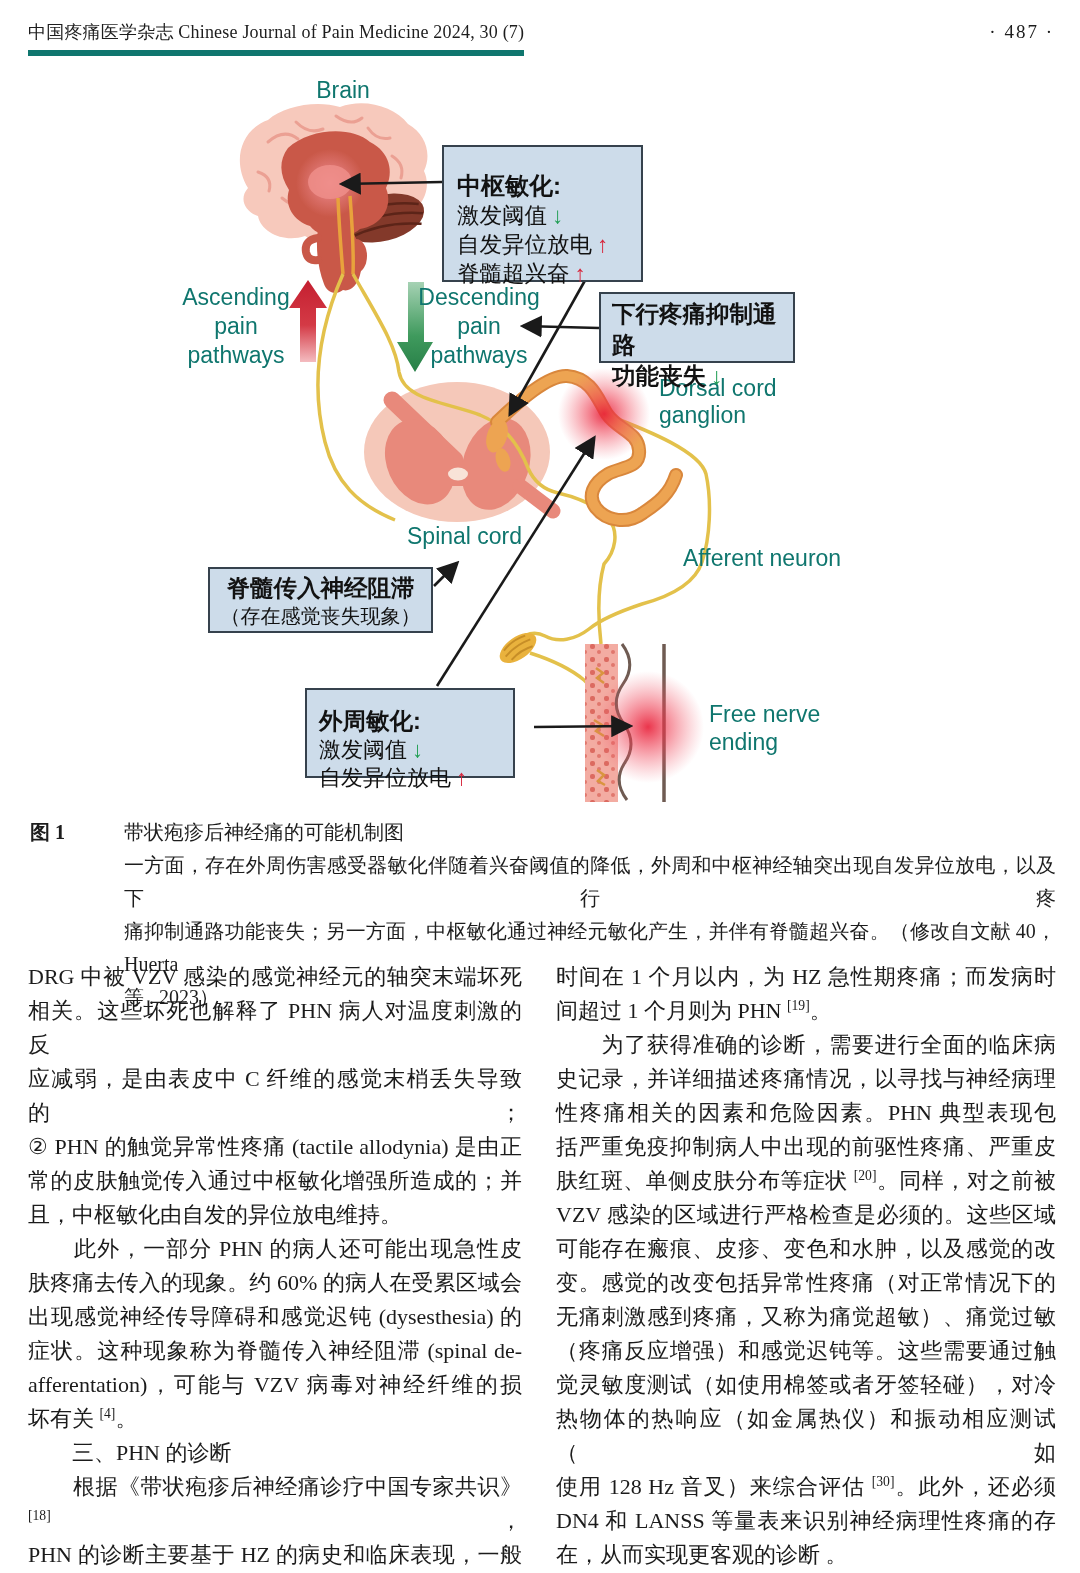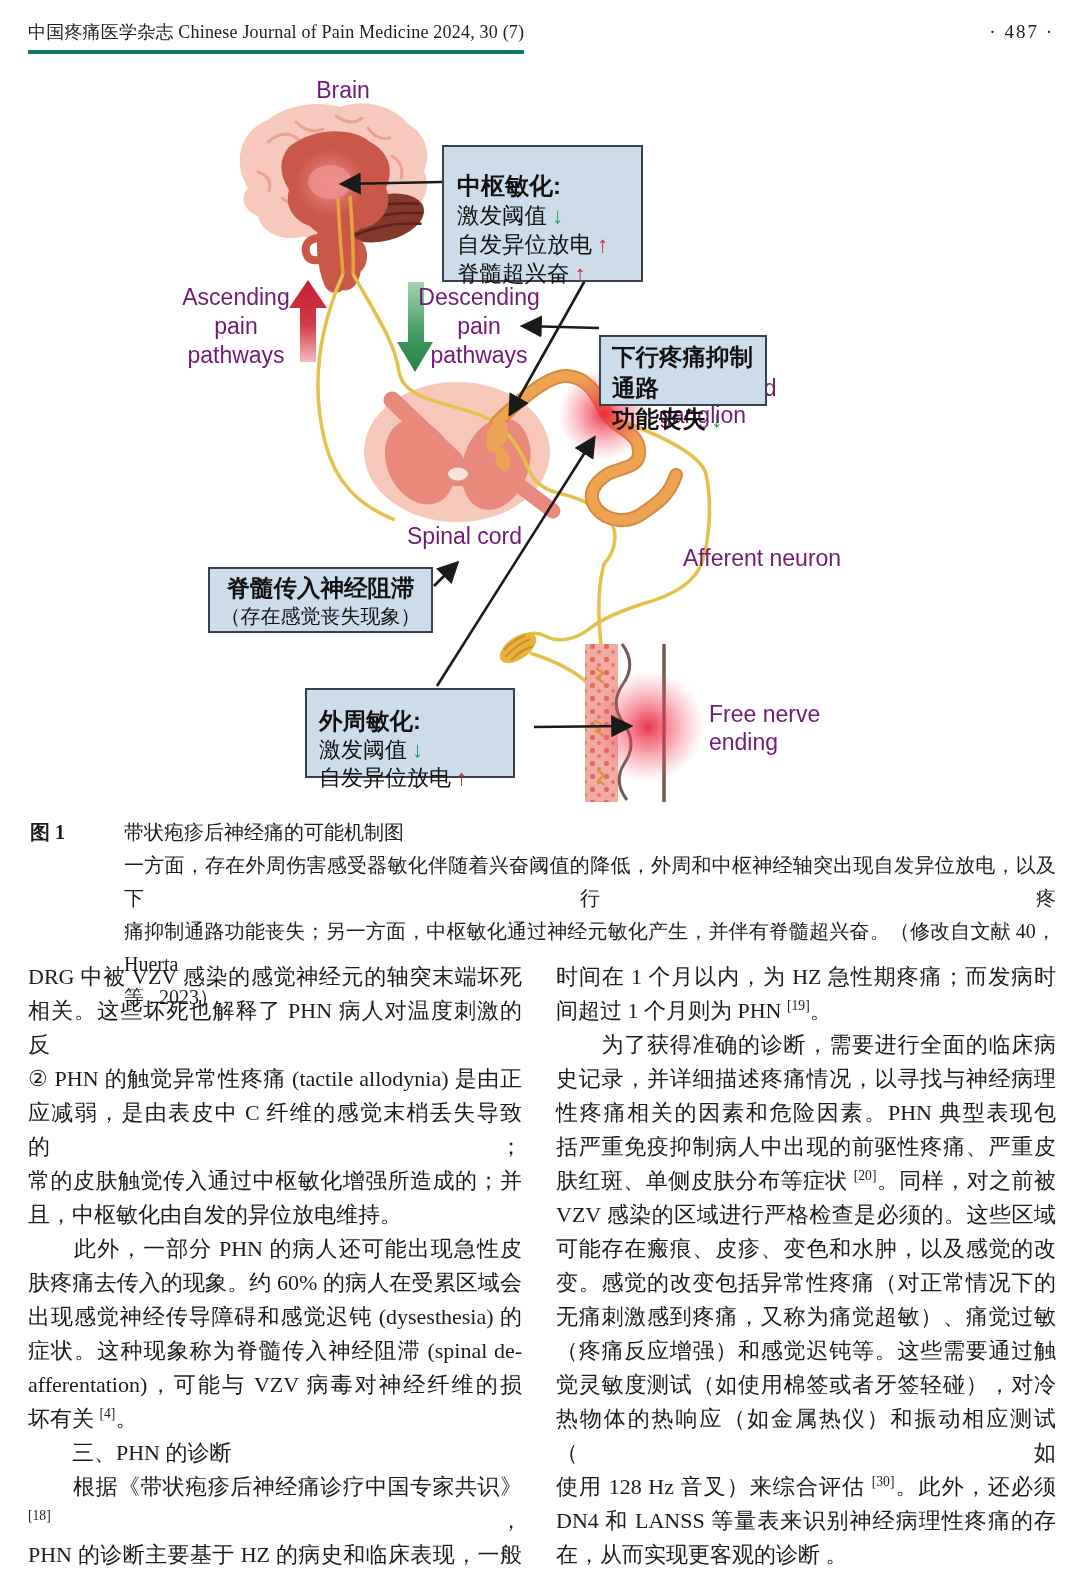--- a/index.html
+++ b/index.html
@@ -8,7 +8,7 @@
 
   
   .hdr{position:absolute;top:20px;left:28px;right:26px;font-size:18px;}
-  .hdr .journal{display:inline-block;border-bottom:4px solid #0f766e;padding-bottom:6px;letter-spacing:.2px;}
+  .hdr .journal{display:inline-block;border-bottom:6px solid #0f766e;padding-bottom:6px;letter-spacing:.2px;}
   .hdr .pageno{position:absolute;right:0;top:1px;font-size:19px;letter-spacing:2px;}
 
   

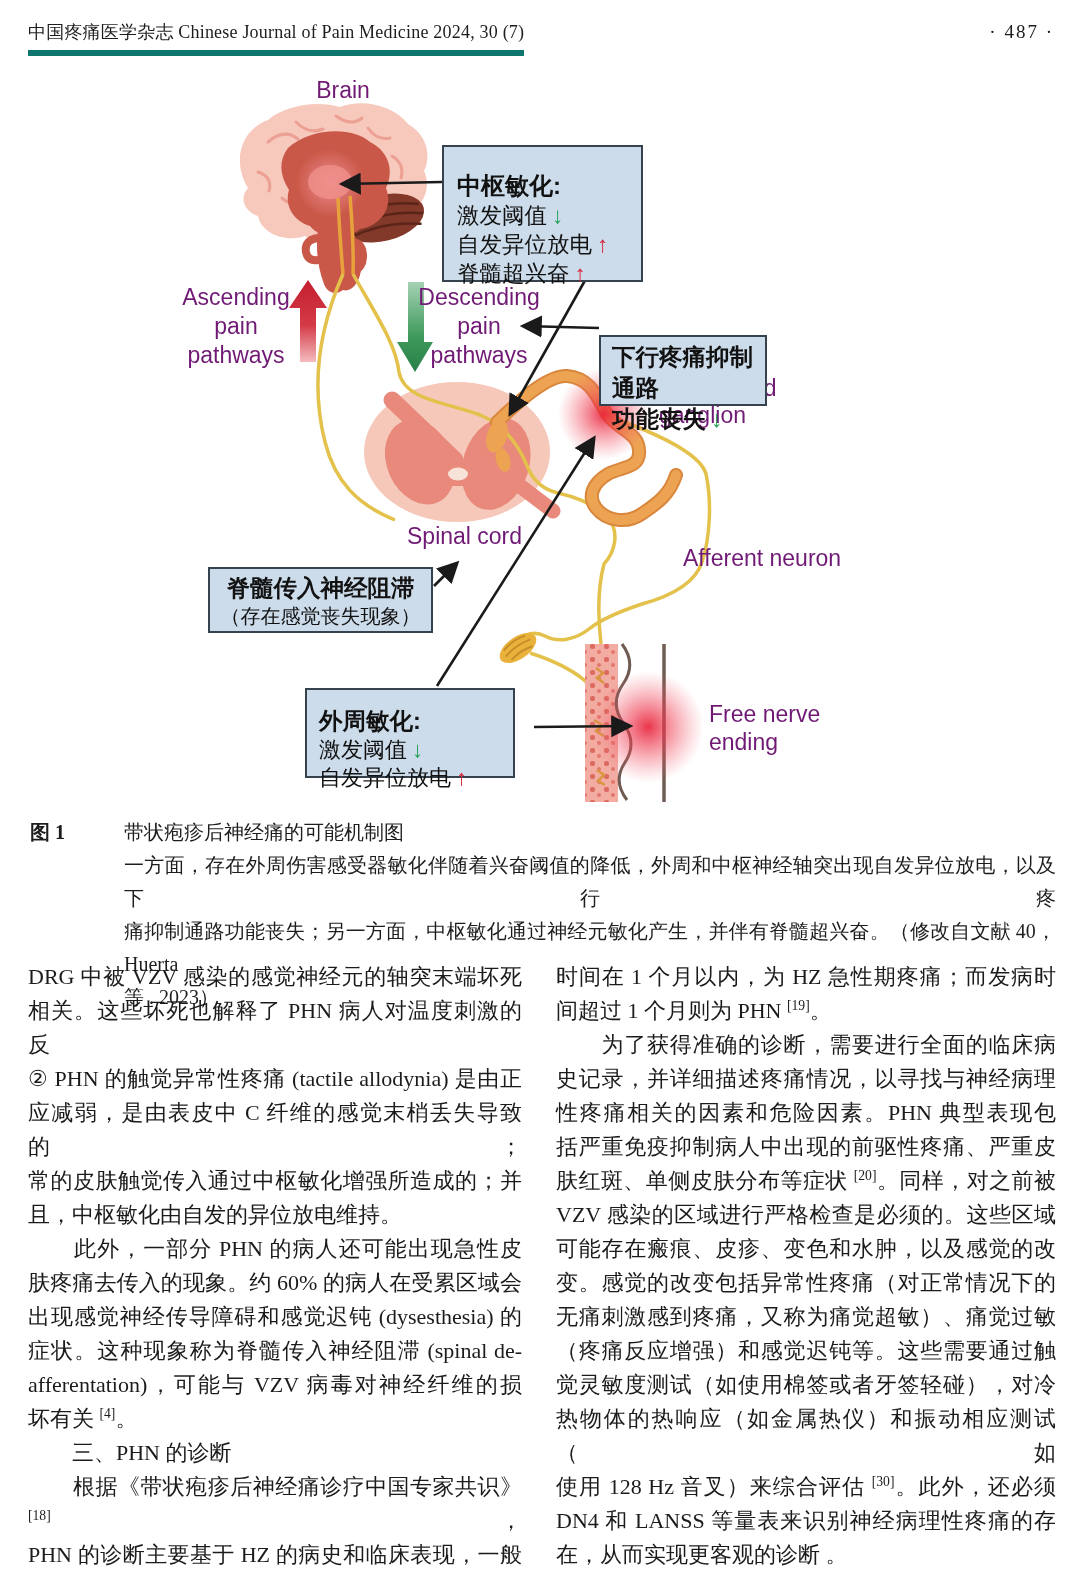--- a/index.html
+++ b/index.html
@@ -14,7 +14,7 @@
   
   .fig{position:absolute;top:70px;left:0;width:1080px;height:742px;}
   .fig svg{position:absolute;left:0;top:0;}
-  .eng{position:absolute;font-family:"Liberation Sans","DejaVu Sans",sans-serif;color:#701a75;
+  .eng{position:absolute;font-family:"Liberation Sans","DejaVu Sans",sans-serif;color:#0f766e;
        font-size:23px;line-height:28px;}
   .eng.center{text-align:center;}
 

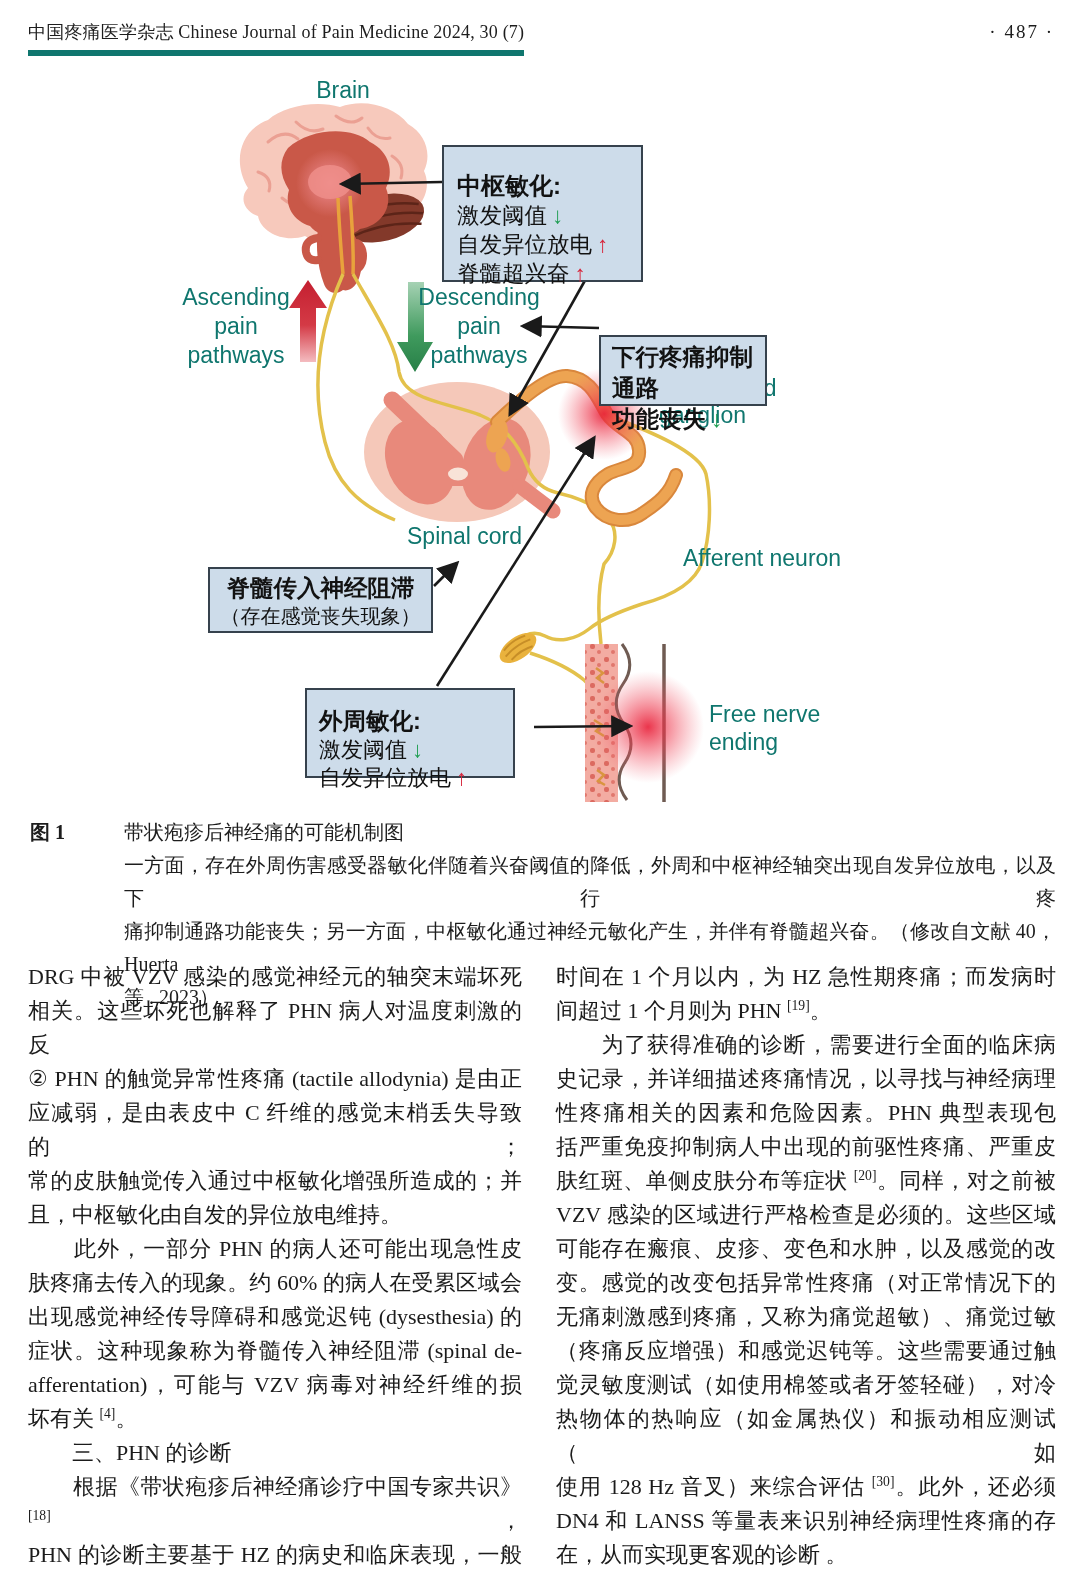--- a/index.html
+++ b/index.html
@@ -26,7 +26,7 @@
   .g-down{color:#1f9e53;font-weight:700;margin-left:5px;}
 
   #box-central{left:442px;top:75px;width:201px;height:137px;padding:24px 6px 0 13px;}
-  #box-descloss{left:599px;top:222px;width:168px;height:71px;padding:5px 6px 0 11px;margin-top:43px;}
+  #box-descloss{left:599px;top:222px;width:196px;height:71px;padding:5px 6px 0 11px;}
   #box-descloss .bt{font-size:23.5px;line-height:31px;}
   #box-deaff{left:208px;top:497px;width:225px;height:66px;text-align:center;padding-top:4px;}
   #box-deaff .bt{font-size:23.5px;line-height:30px;}

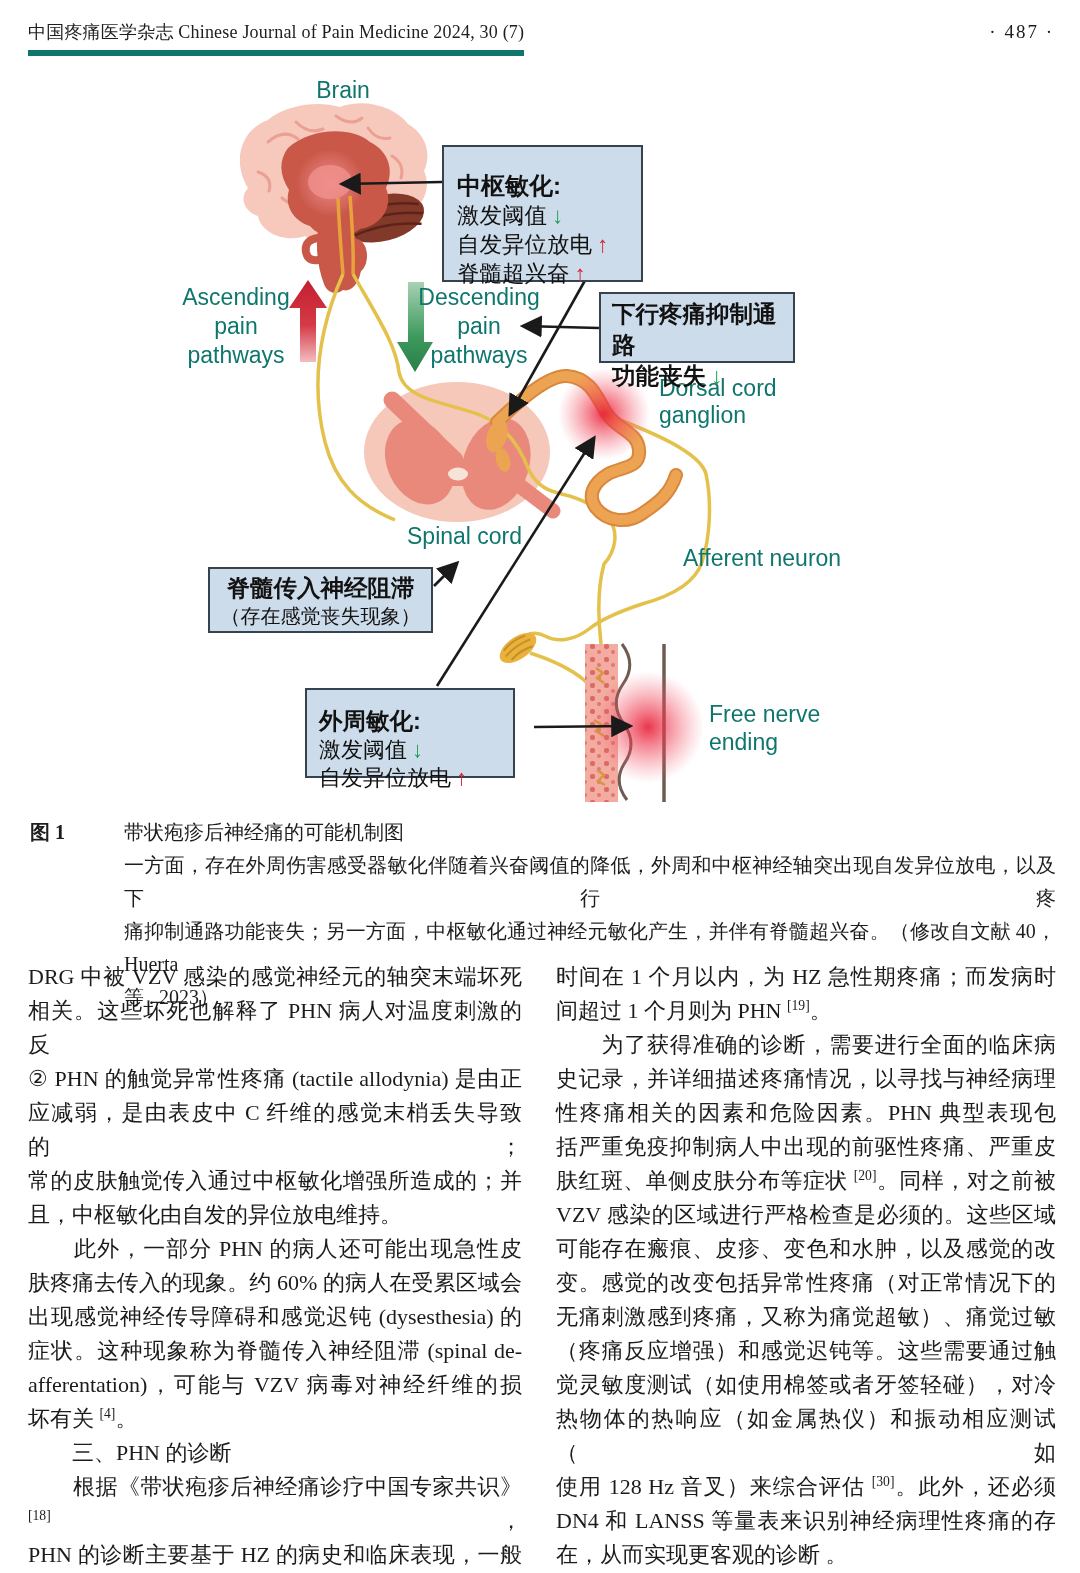--- a/index.html
+++ b/index.html
@@ -238,8 +238,8 @@
   <div class="col" id="col-left">
       <div class="bline">DRG 中被 VZV 感染的感觉神经元的轴突末端坏死</div>
       <div class="bline">相关。这些坏死也解释了 PHN 病人对温度刺激的反</div>
+      <div class="bline">应减弱，是由表皮中 C 纤维的感觉末梢丢失导致的；</div>
       <div class="bline">② PHN 的触觉异常性疼痛 (tactile allodynia) 是由正</div>
-      <div class="bline">应减弱，是由表皮中 C 纤维的感觉末梢丢失导致的；</div>
       <div class="bline">常的皮肤触觉传入通过中枢敏化增强所造成的；并</div>
       <div class="bline pend">且，中枢敏化由自发的异位放电维持。</div>
       <div class="bline">　　此外，一部分 PHN 的病人还可能出现急性皮</div>

